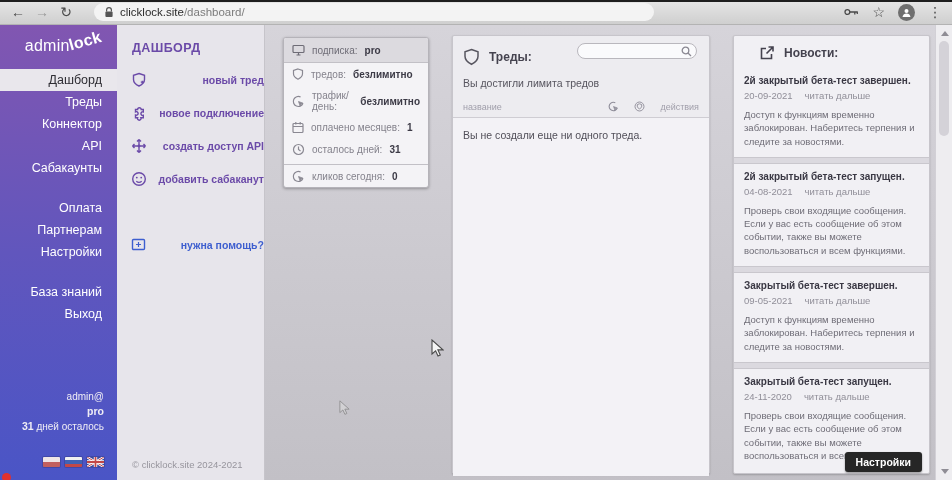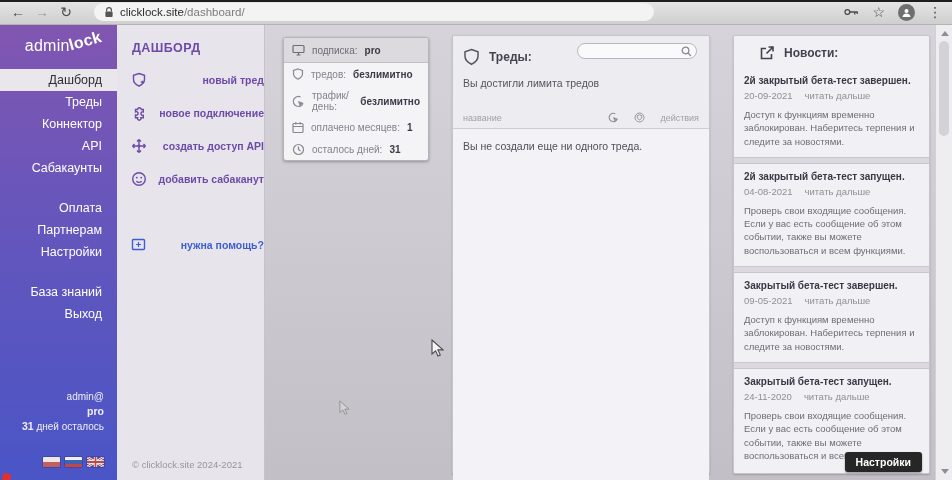--- a/index.html
+++ b/index.html
@@ -77,7 +77,7 @@
     font-size:9px; color:#555; outline:none; }
   .tp-search-ic { position:absolute; top:10px; right:17px; color:#8a8892; display:flex; }
   .tp-limit { margin-top:11px; font-size:10.5px; color:#57555f; }
-  .tp-cols { margin-top:23px; display:flex; align-items:center; font-size:9px; color:#a09eaa; padding-bottom:5px; }
+  .tp-cols { margin-top:12px; display:flex; align-items:center; font-size:9px; color:#a09eaa; padding-bottom:5px; }
   .tp-cols .name { flex:1; }
   .tp-cols .colic { display:flex; margin-right:15px; color:#8f8d99; }
   .tp-body { border-top:1px solid #cfcdd3; background:#f3f2f6; padding:11px 10px;

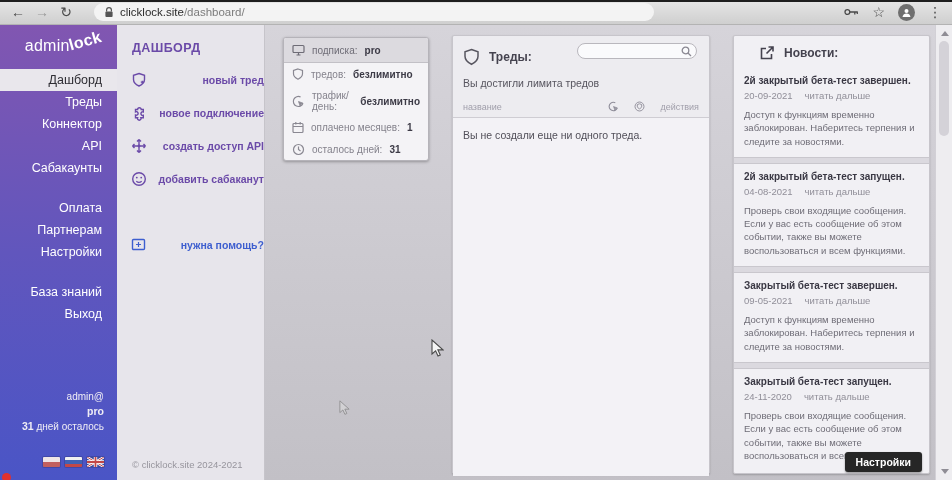--- a/index.html
+++ b/index.html
@@ -288,6 +288,16 @@
         <span>осталось дней:</span>
         <span class="v">31</span>
       </div>
+      <div class="stats-row stats-footer">
+        <span class="sic">
+          <svg width="13" height="13" viewBox="0 0 13 13" fill="none" stroke="#8a8892" stroke-width="1.2">
+              <path d="M11 8.3A5 5 0 1 1 8.6 2"></path>
+              <path d="M6.5 6.5l4.5 1.7-2 .8-.8 2z" fill="#8a8892" stroke-width=".8"></path>
+            </svg>
+        </span>
+        <span>кликов сегодня:</span>
+        <span class="v">0</span>
+      </div>
     </div>
 
     <div class="threads-panel">

